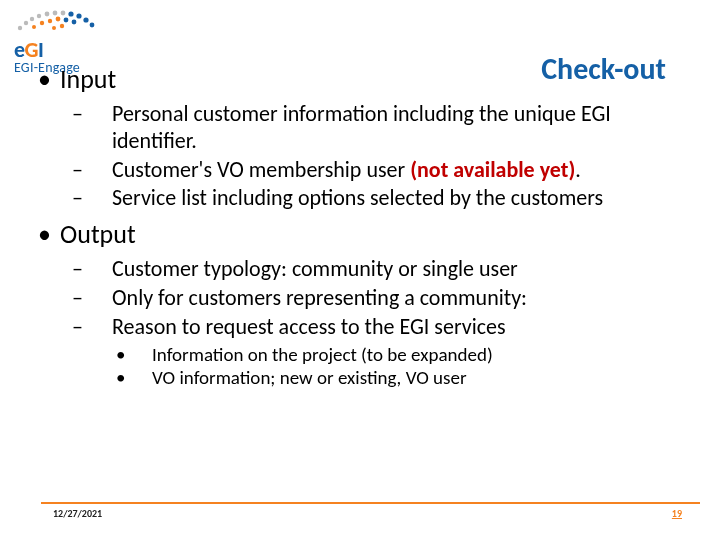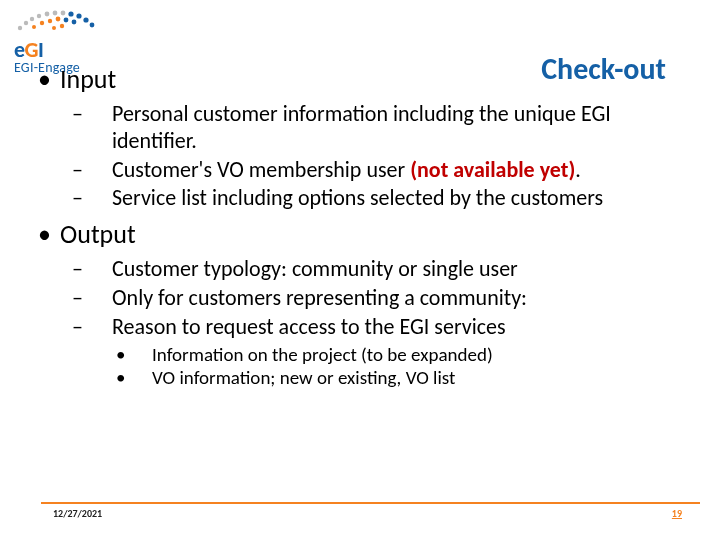--- a/index.html
+++ b/index.html
@@ -91,7 +91,7 @@
     <div class="b2"><span class="dash">–</span><span>Reason to request access to the EGI services</span></div>
 
     <div class="b3"><span class="dot">•</span><span>Information on the project (to be expanded)</span></div>
-    <div class="b3"><span class="dot">•</span><span>VO information; new or existing, VO list</span></div>
+    <div class="b3"><span class="dot">•</span><span>VO information; new or existing, VO user</span></div>
 
   </div>
 

